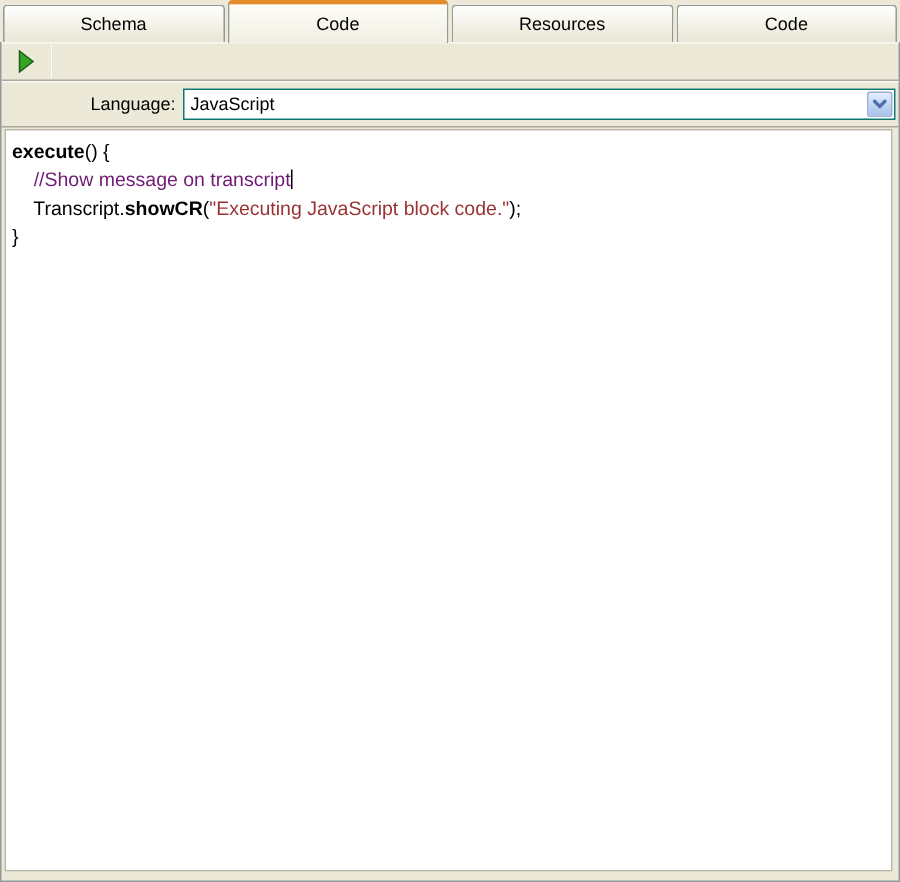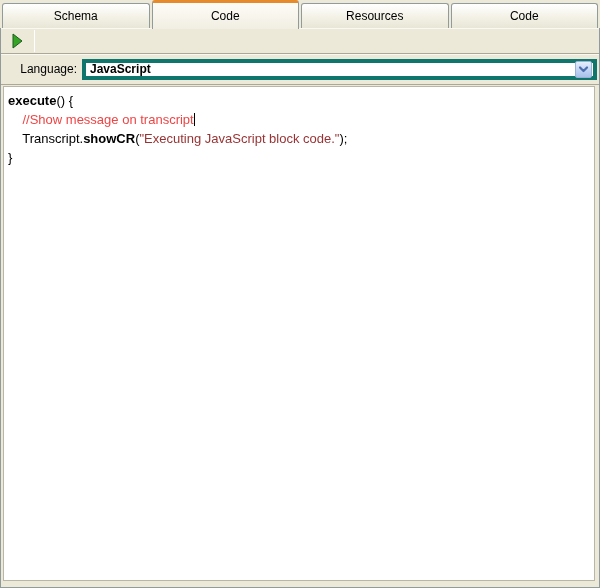--- a/index.html
+++ b/index.html
@@ -84,6 +84,7 @@
     border-bottom: 1px solid #aca899;
     box-shadow: inset 0 1px 0 #f9f8f2;
     flex: 0 0 auto;
+    padding-left: 40px;
   }
   .lang-label {
     width: 81px;

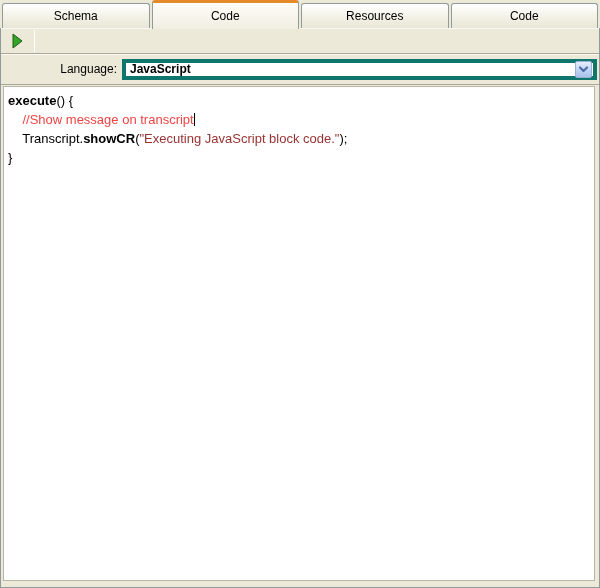--- a/index.html
+++ b/index.html
@@ -97,12 +97,11 @@
     flex: 1;
     height: 21px;
     margin-right: 2px;
-    border: 4px solid #0f766e;
+    border: 1px solid #0f766e;
     background: #fff;
     display: flex;
     align-items: center;
     cursor: default;
-    font-weight: bold;
   }
   .combo-value {
     flex: 1;

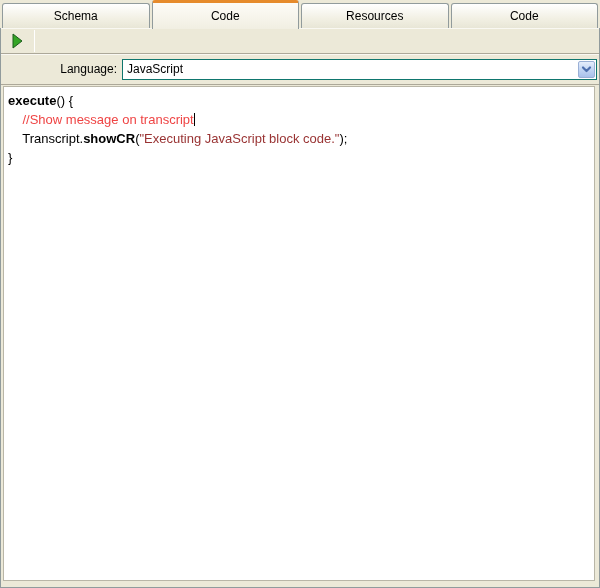--- a/index.html
+++ b/index.html
@@ -138,7 +138,7 @@
   .code-line { min-height: 19px; }
   .seg-keyword { font-weight: bold; color: #000; }
   .seg-plain   { color: #000; }
-  .seg-comment { color: #ef4444; }
+  .seg-comment { color: #701a75; }
   .seg-string  { color: #993333; }
   .caret {
     display: inline-block;

